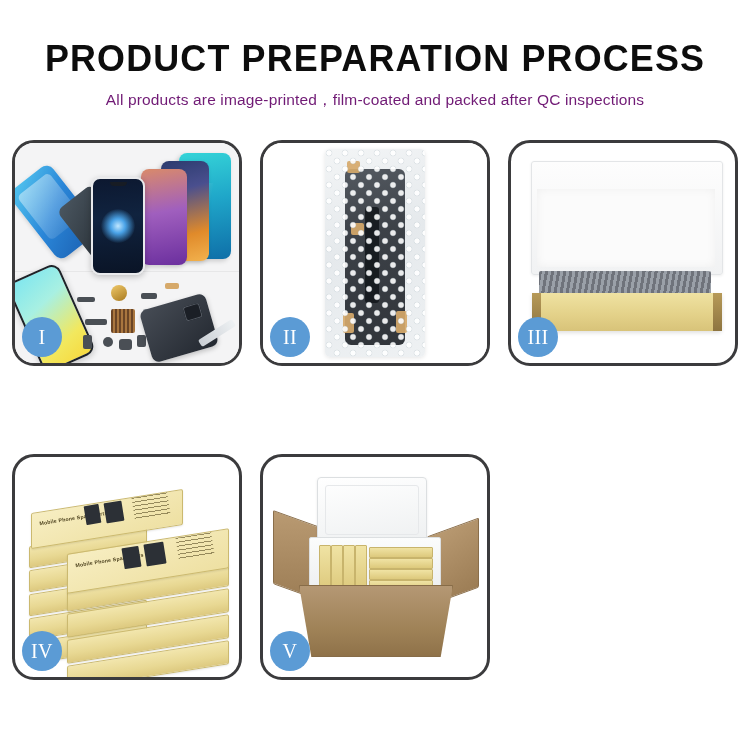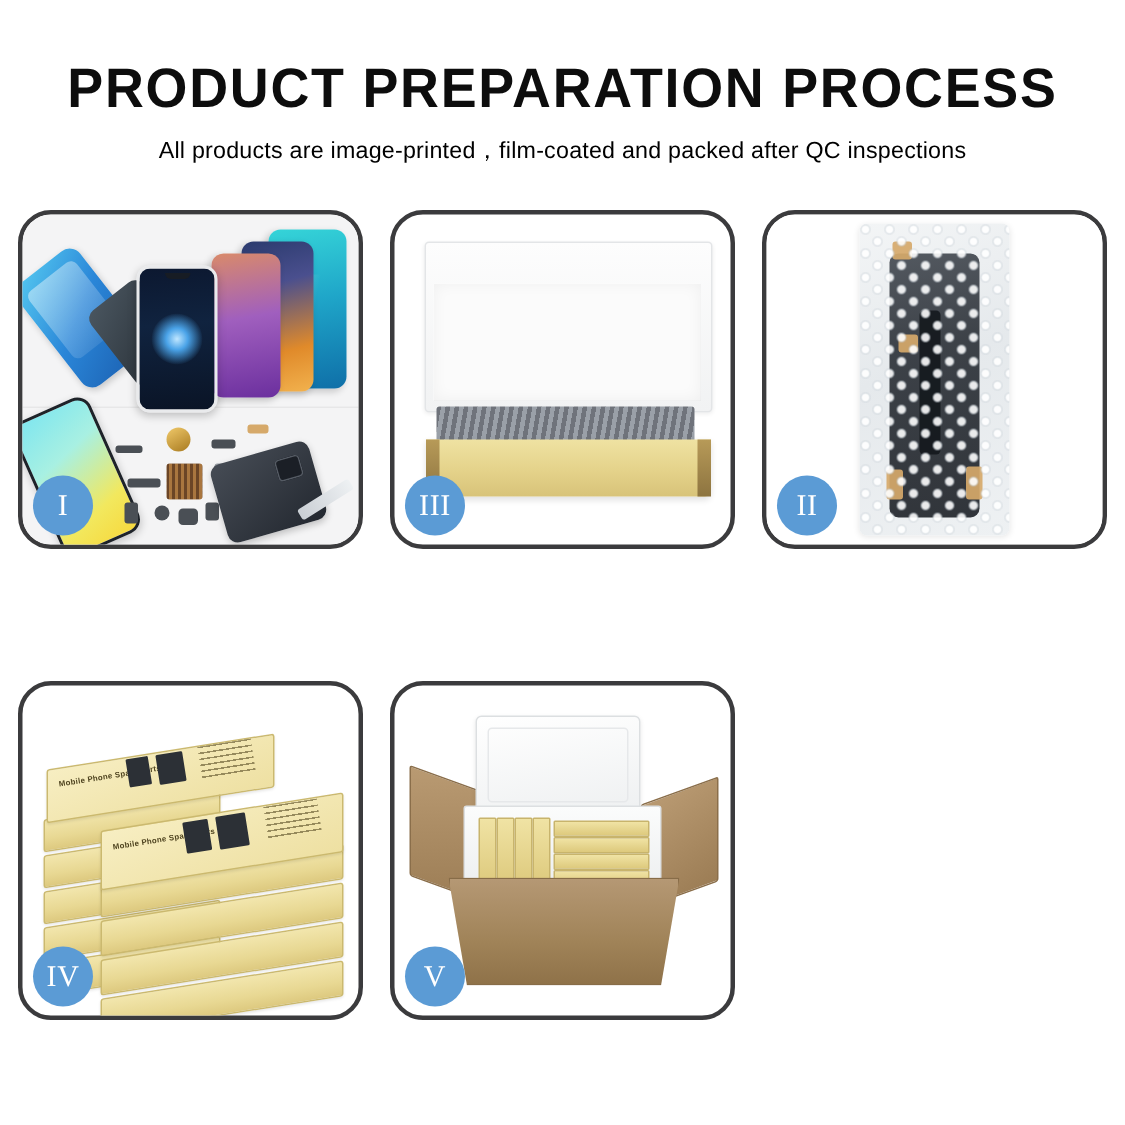--- a/index.html
+++ b/index.html
@@ -35,7 +35,7 @@
     font-size: 15.5px;
     font-weight: 400;
     letter-spacing: 0.15px;
-    color: #000000;
+    color: #701a75;
   }
 
   

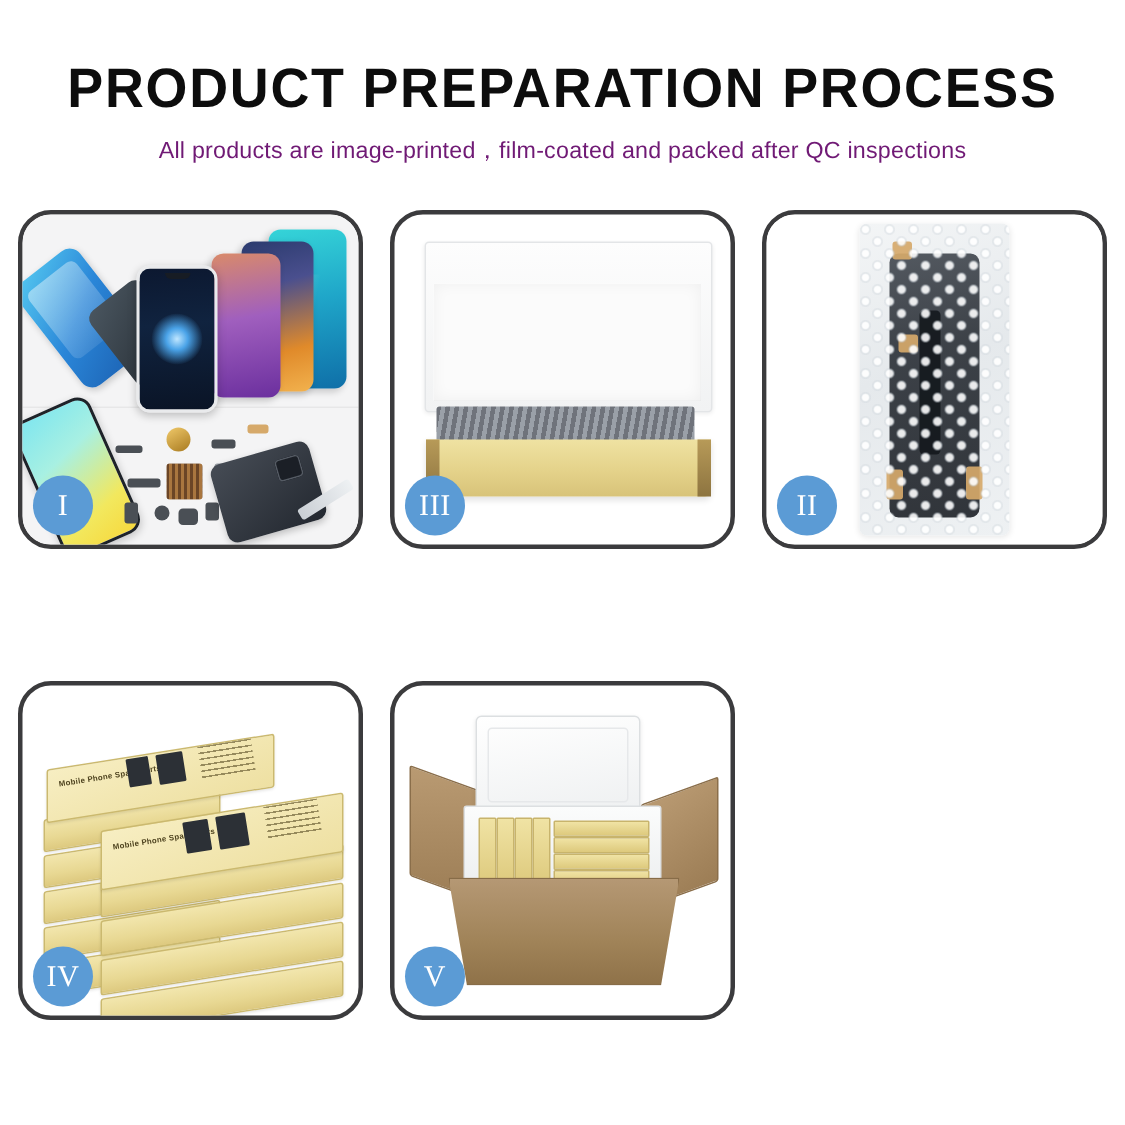--- a/index.html
+++ b/index.html
@@ -408,16 +408,6 @@
 
     <div class="panel">
       <div class="panel-photo">
-        <div class="p3-lid"></div>
-        <div class="p3-foam"></div>
-        <div class="p3-inner"></div>
-        <div class="p3-box"></div>
-      </div>
-      <div class="badge">III</div>
-    </div>
-
-    <div class="panel">
-      <div class="panel-photo">
         <div class="p2-bg"></div>
         <div class="bubble-pack">
           <div class="p2-phone"></div>
@@ -430,6 +420,16 @@
         </div>
       </div>
       <div class="badge">II</div>
+    </div>
+
+    <div class="panel">
+      <div class="panel-photo">
+        <div class="p3-lid"></div>
+        <div class="p3-foam"></div>
+        <div class="p3-inner"></div>
+        <div class="p3-box"></div>
+      </div>
+      <div class="badge">III</div>
     </div>
 
     <div class="panel">

